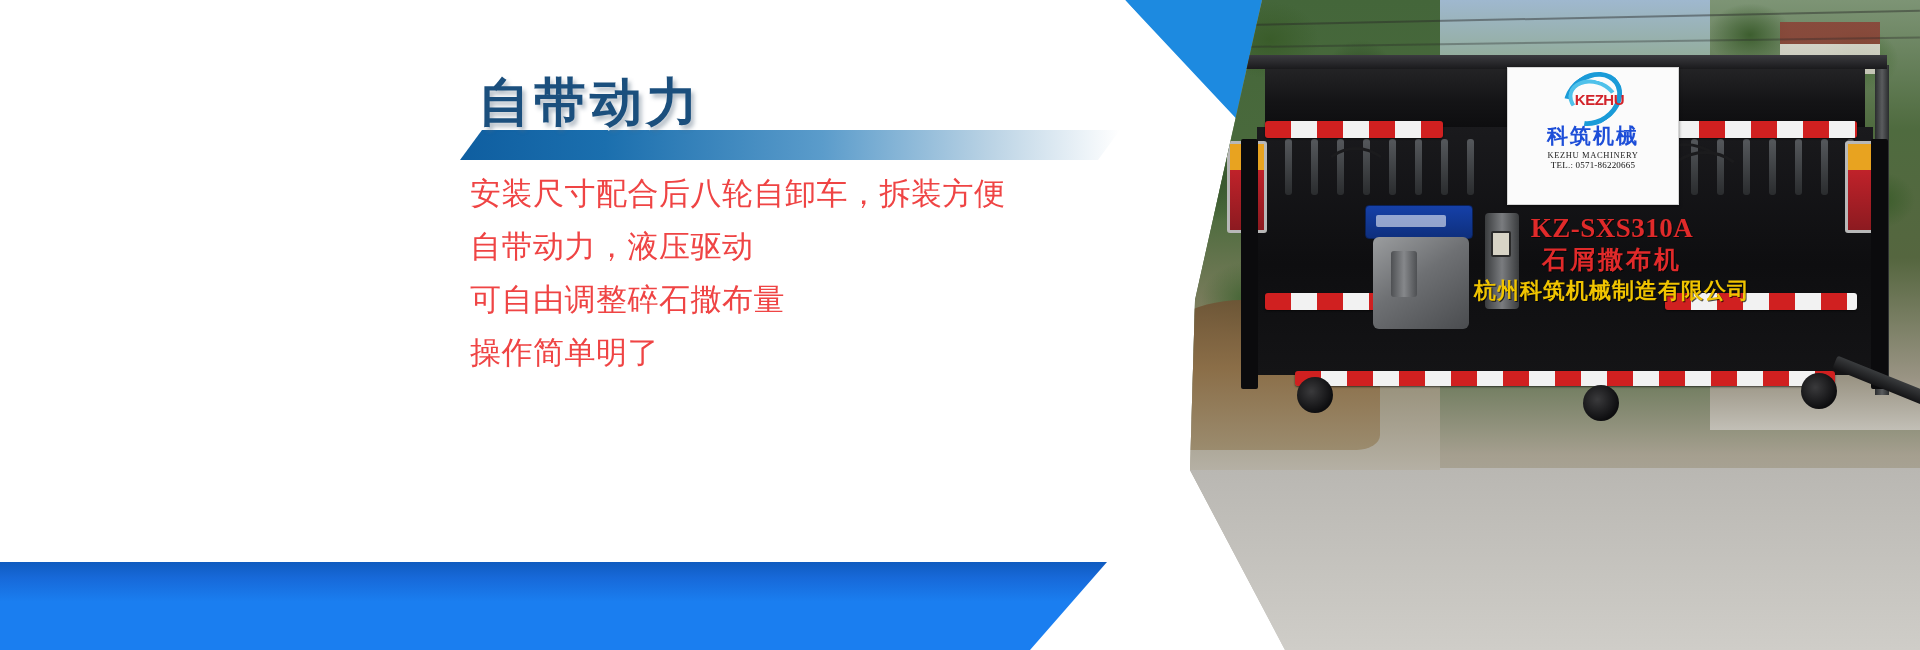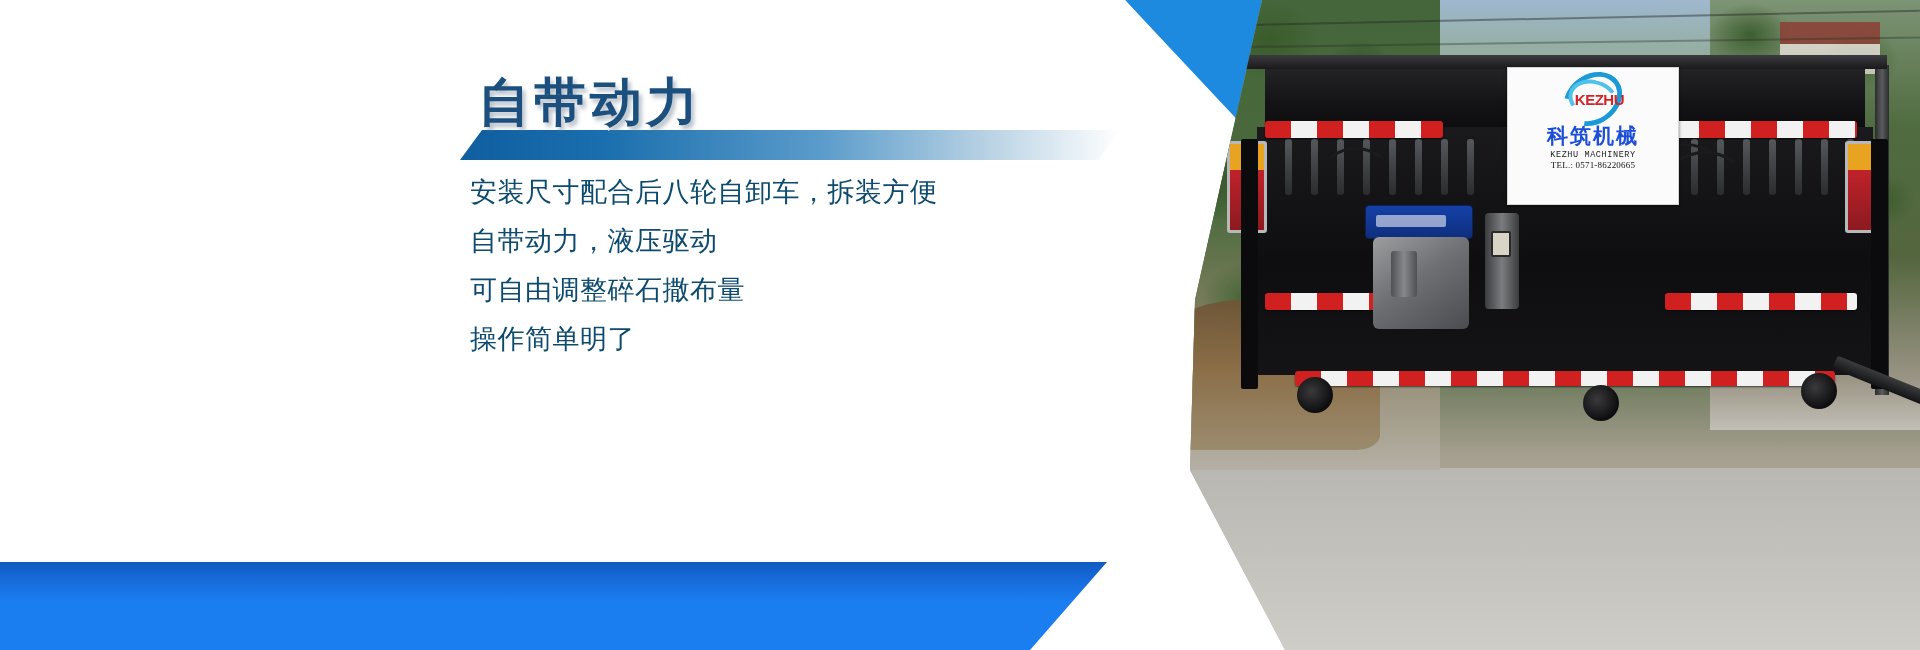--- a/index.html
+++ b/index.html
@@ -253,7 +253,7 @@
     margin-top:2px; line-height:1;
   }
   .kezhu-en {
-    font-family:Liberation Mono, monospace;
+    font-family:Liberation Serif, serif;
     font-size:8.5px; color:#222; letter-spacing:.6px; margin-top:3px;
   }
   .kezhu-tel {

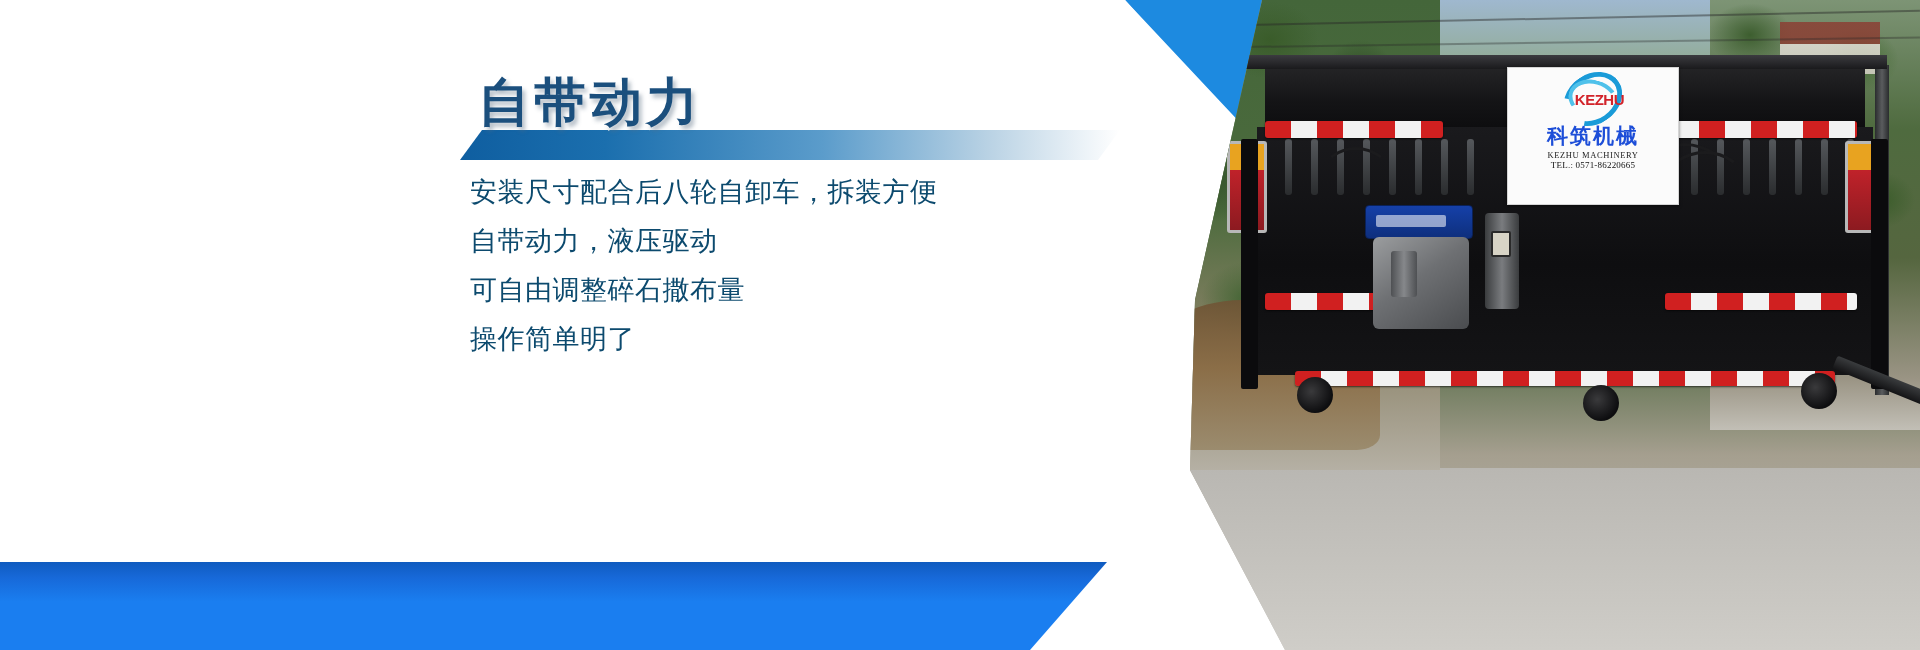--- a/index.html
+++ b/index.html
@@ -312,8 +312,8 @@
   }
   .feature-line {
     font-family:"DejaVu Sans","Liberation Sans",sans-serif;
-    font-size:27px;
-    color:#0c4a6e;
+    font-size:31px;
+    color:#ef4444;
     line-height:1;
     margin-bottom:22px;
     white-space:nowrap;

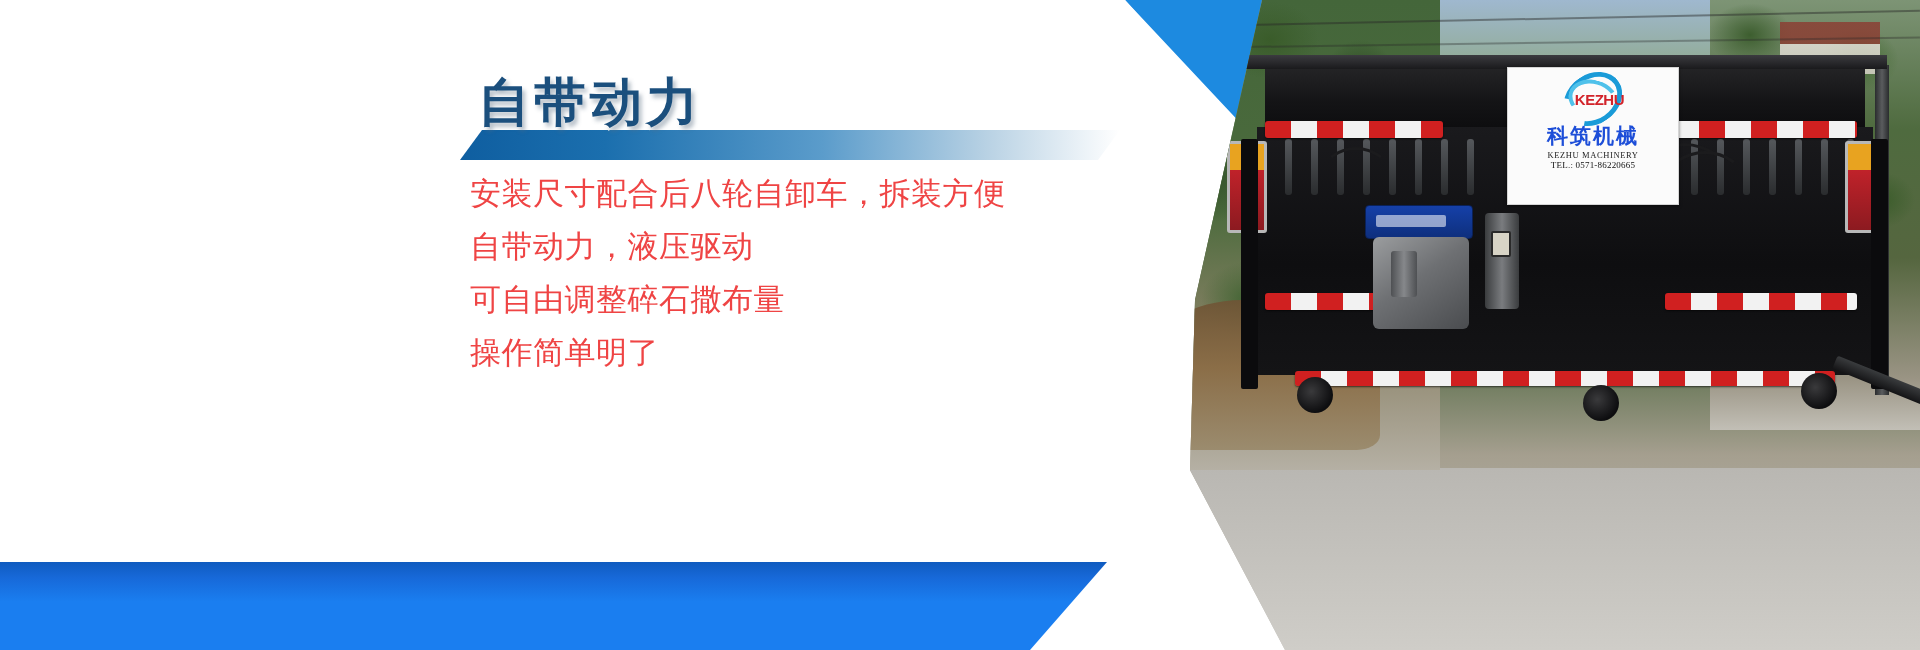--- a/index.html
+++ b/index.html
@@ -411,6 +411,11 @@
           <div class="kezhu-tel">TEL.: 0571-86220665</div>
         </div>
 
+        <div class="model-block">
+          <div class="model-code">KZ-SXS310A</div>
+          <div class="model-cn">石屑撒布机</div>
+          <div class="model-company">杭州科筑机械制造有限公司</div>
+        </div>
 
         <div class="wheel wh1"></div>
         <div class="wheel wh2"></div>

